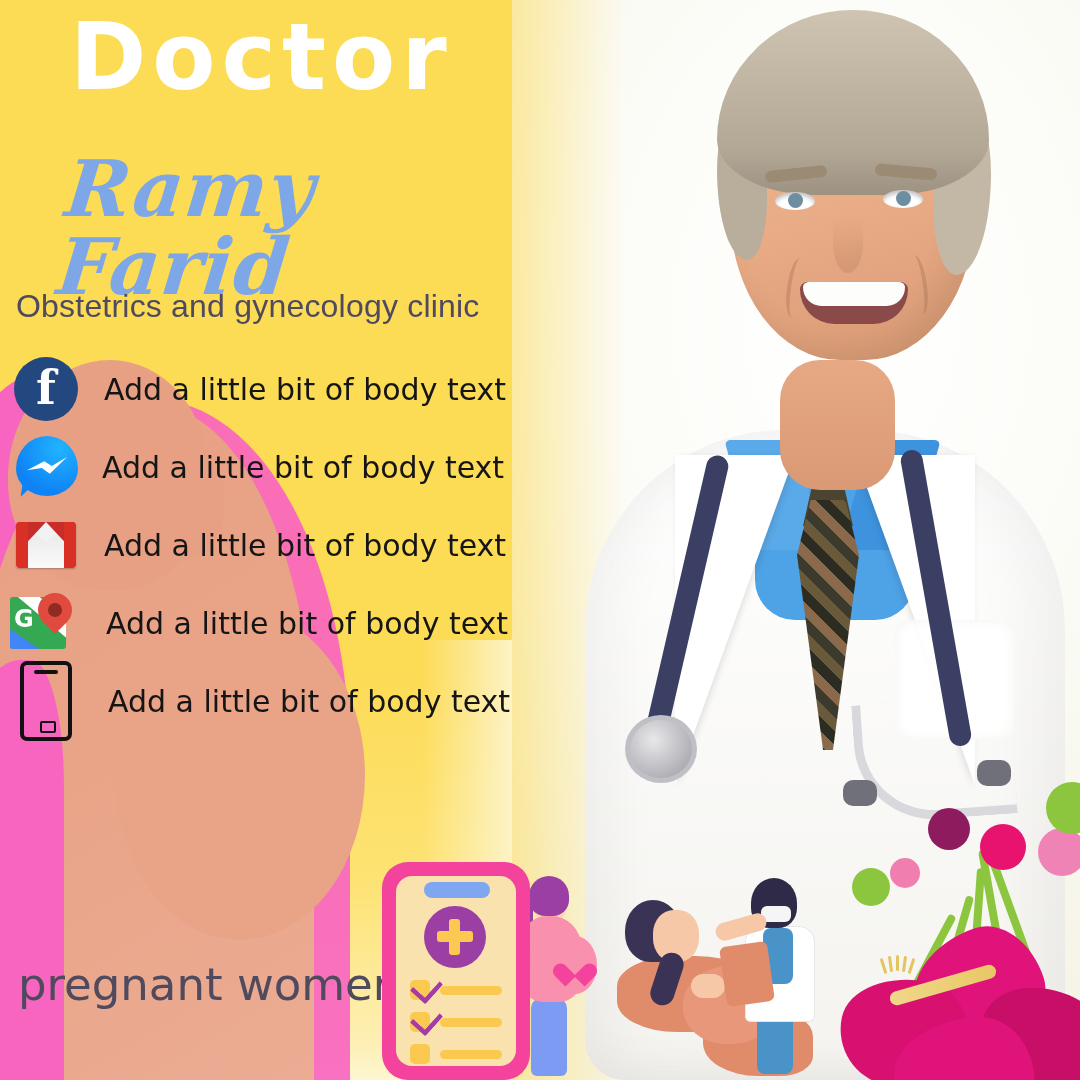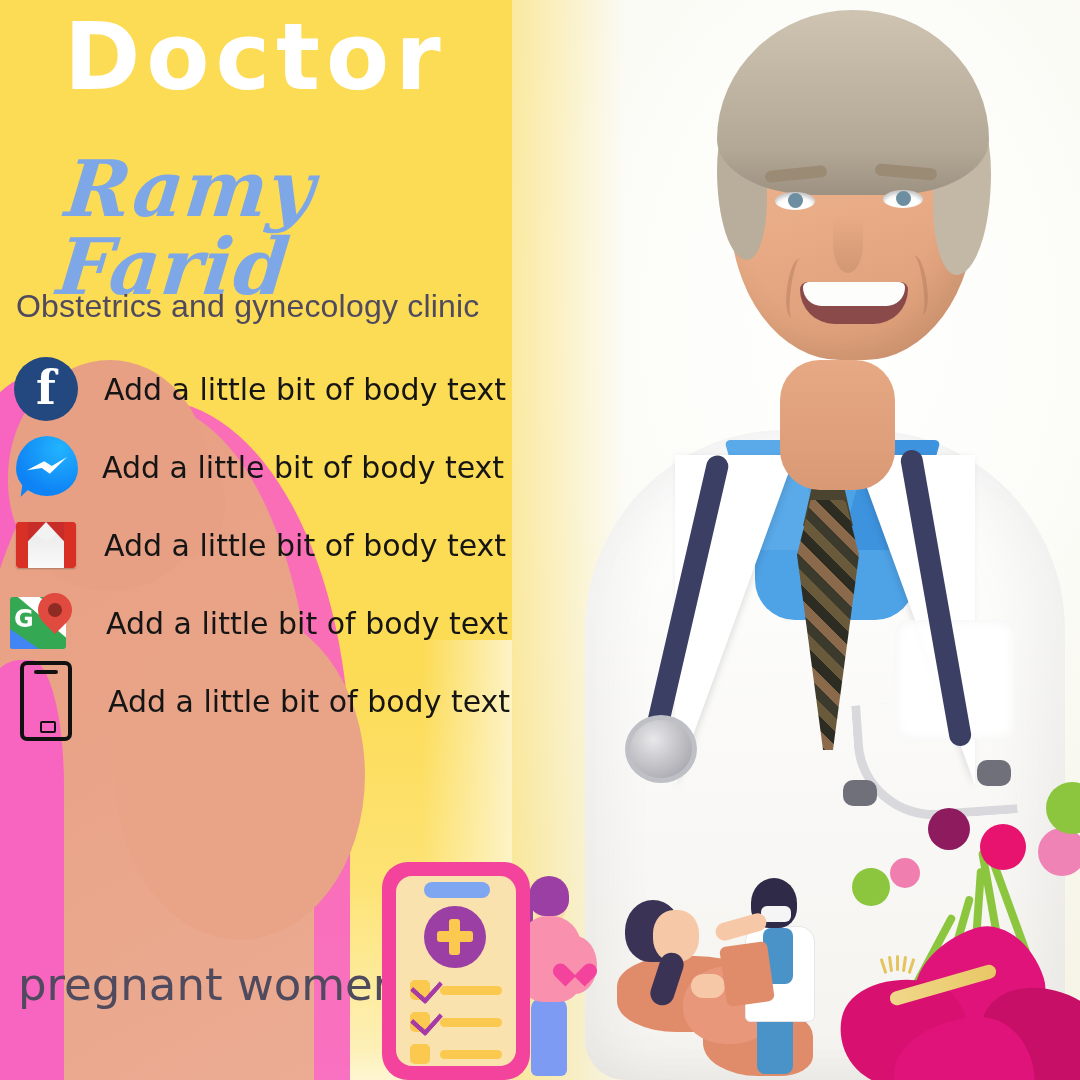--- a/index.html
+++ b/index.html
@@ -192,7 +192,7 @@
 
   
   .title{
-    position:absolute;left:64px;top:12px;
+    position:absolute;left:70px;top:12px;
     font-size:92px;font-weight:bold;color:#ffffff;
     letter-spacing:6px;line-height:1;
     font-family:"DejaVu Sans", sans-serif;

